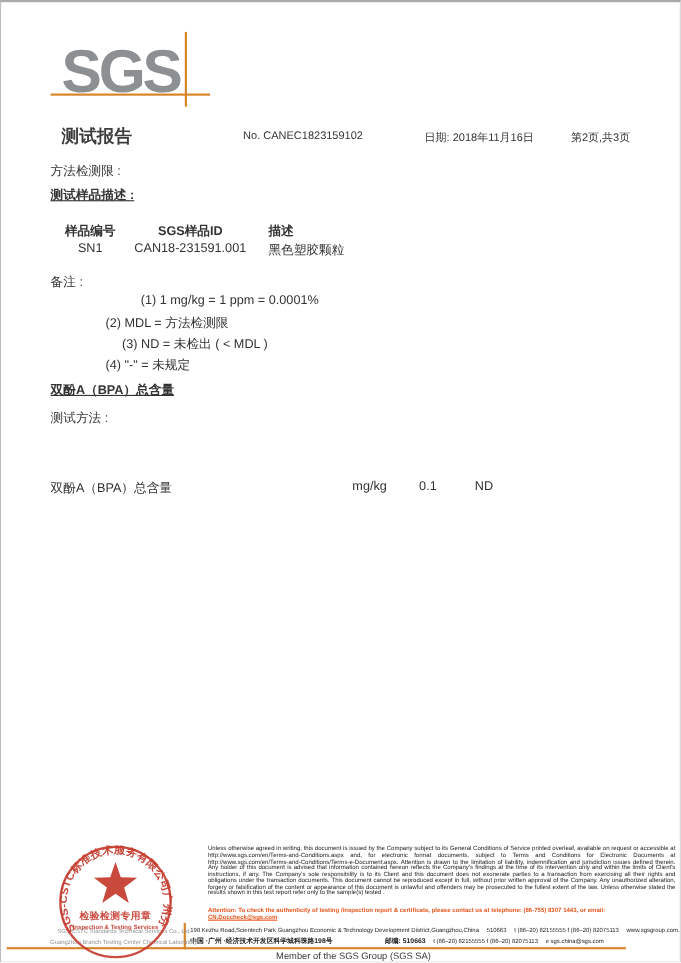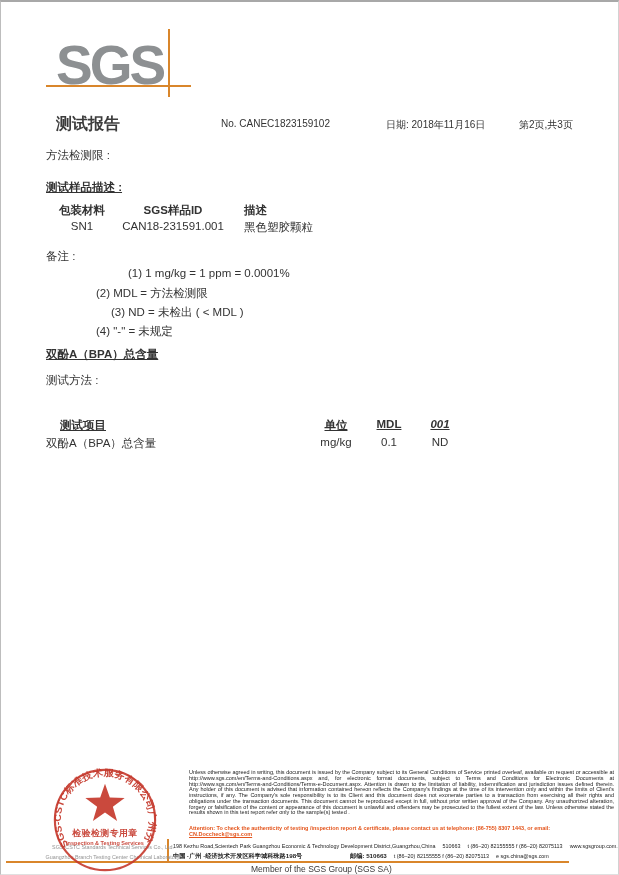--- a/index.html
+++ b/index.html
@@ -60,7 +60,7 @@
 
   <div class="abs body-text" style="left:45px;top:146px;">方法检测限 :</div>
 
-  <div class="abs body-text b u" style="left:45px;top:178px;">测试样品描述 :</div>
+  <div class="abs body-text b u" style="left:45px;top:168px;">测试样品描述 :</div>
 
   <div class="abs body-text stbl-row b" style="top:201px;">
     <span class="stbl-c1">包装材料</span>

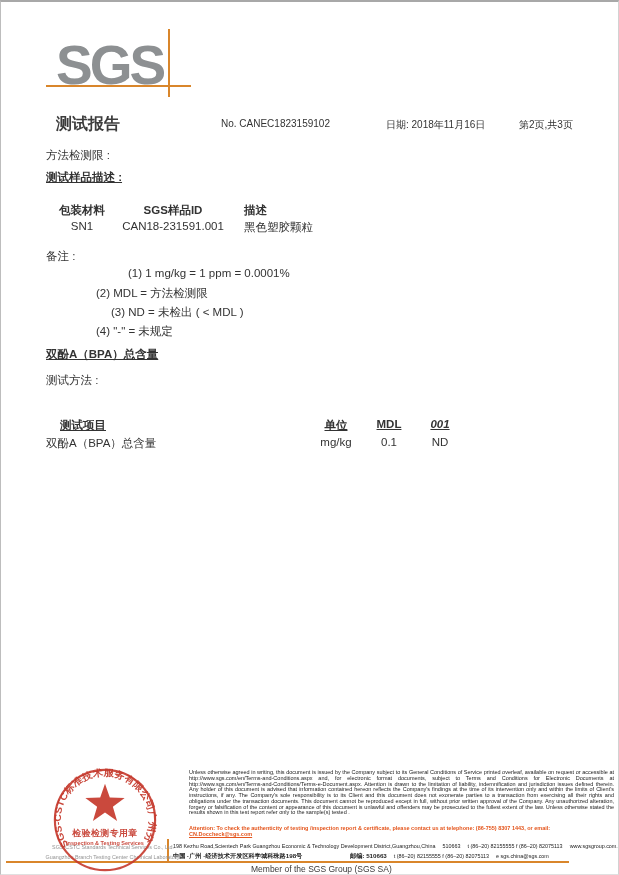--- a/index.html
+++ b/index.html
@@ -63,7 +63,7 @@
   <div class="abs body-text b u" style="left:45px;top:168px;">测试样品描述 :</div>
 
   <div class="abs body-text stbl-row b" style="top:201px;">
-    <span class="stbl-c1">包装材料</span>
+    <span class="stbl-c1">样品编号</span>
     <span class="stbl-c2">SGS样品ID</span>
     <span class="stbl-c3">描述</span>
   </div>

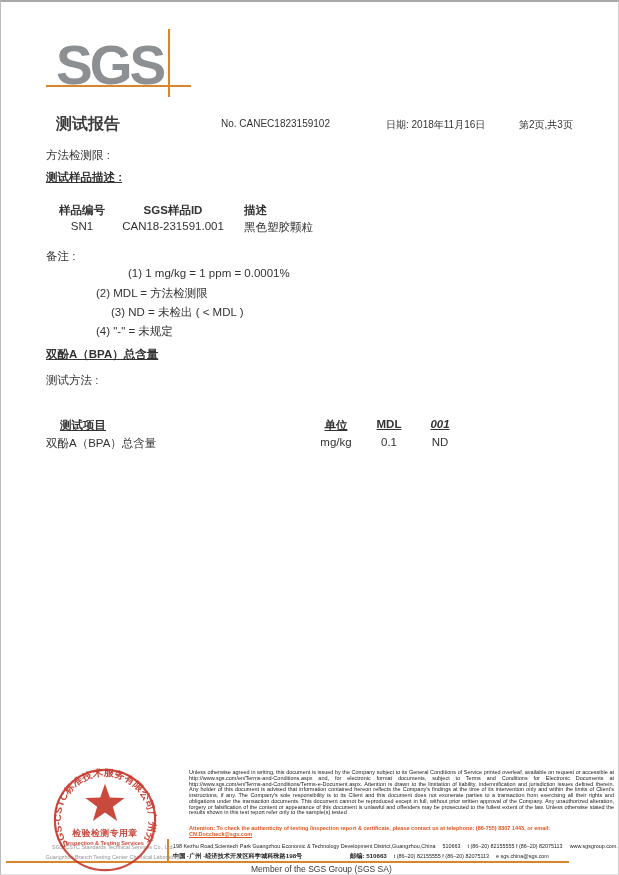--- a/index.html
+++ b/index.html
@@ -83,12 +83,6 @@
 
   <div class="abs body-text" style="left:45px;top:371px;">测试方法 :</div>
 
-  <div class="abs body-text rtbl-row" style="top:416px;">
-    <span class="rtbl-c1"><span class="u b" style="margin-left:14px;">测试项目</span></span>
-    <span class="rtbl-c2"><span class="u b">单位</span></span>
-    <span class="rtbl-c3"><span class="u b">MDL</span></span>
-    <span class="rtbl-c4"><span class="u b it">001</span></span>
-  </div>
   <div class="abs body-text rtbl-row" style="top:434px;">
     <span class="rtbl-c1">双酚A（BPA）总含量</span>
     <span class="rtbl-c2">mg/kg</span>

